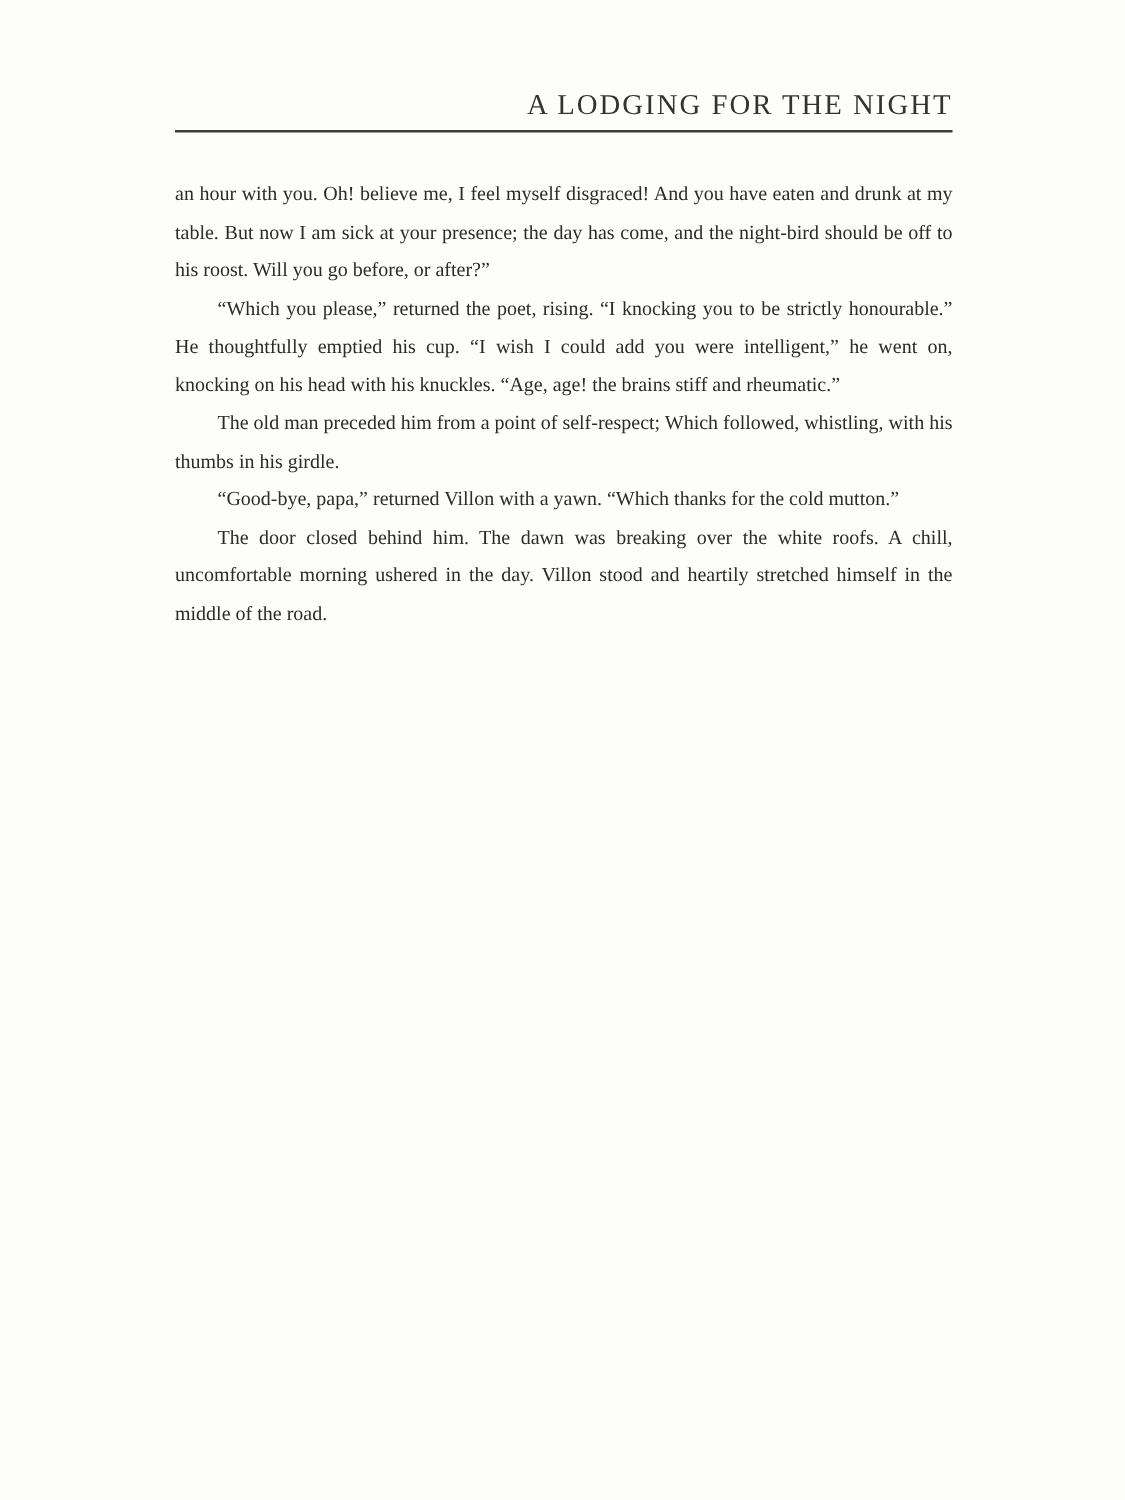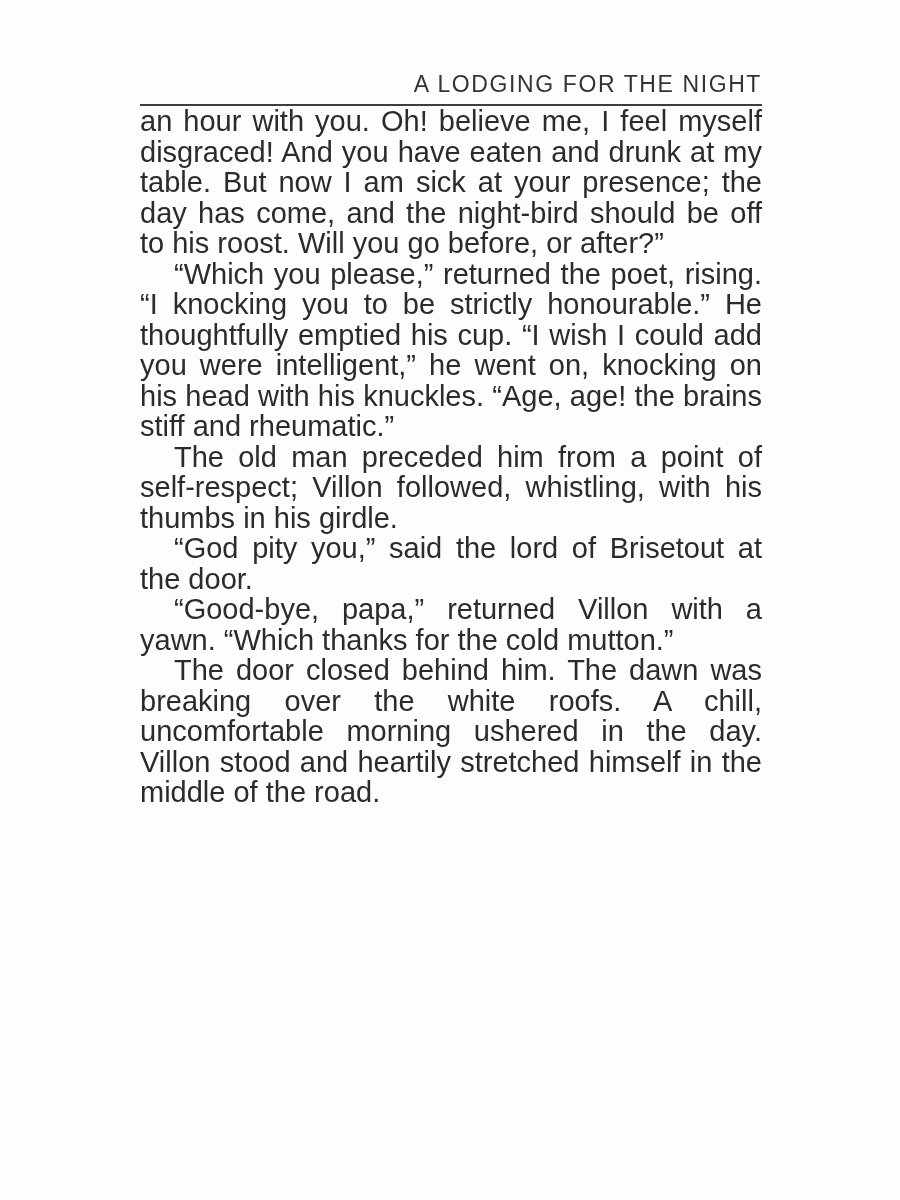--- a/index.html
+++ b/index.html
@@ -14,7 +14,7 @@
     background: #fdfdfc;
     box-sizing: border-box;
     padding: 70px 138px 0 140px;
-    font-family: Liberation Sans, sans-serif;
+    font-family: Liberation Serif, serif;
     color: #2b2b2b;
     overflow: hidden;
   }

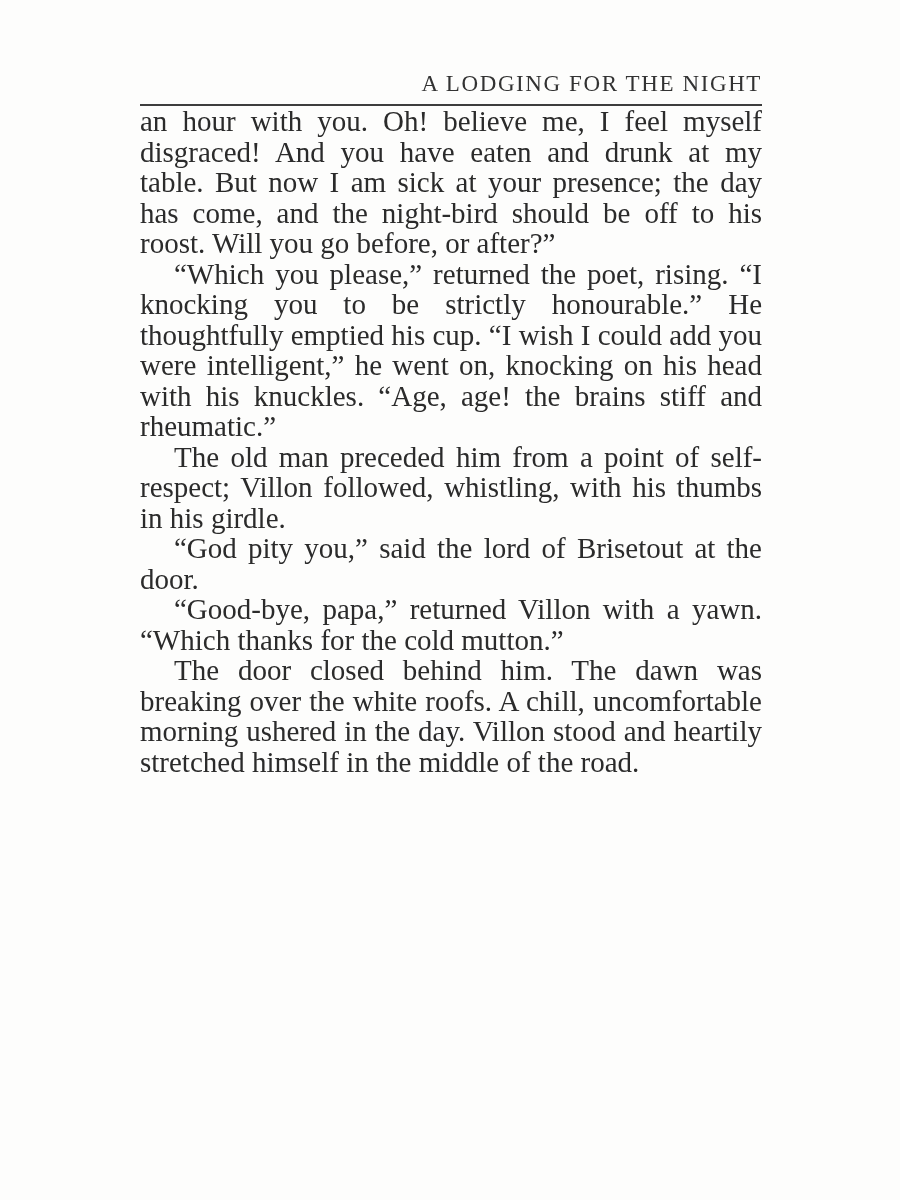--- a/index.html
+++ b/index.html
@@ -35,7 +35,8 @@
     margin-top: 6px;
   }
   .page-body {
-    font-size: 29px;
+    margin-top: 35px;
+    font-size: 16px;
     line-height: 30.5px;
     text-align: justify;
   }

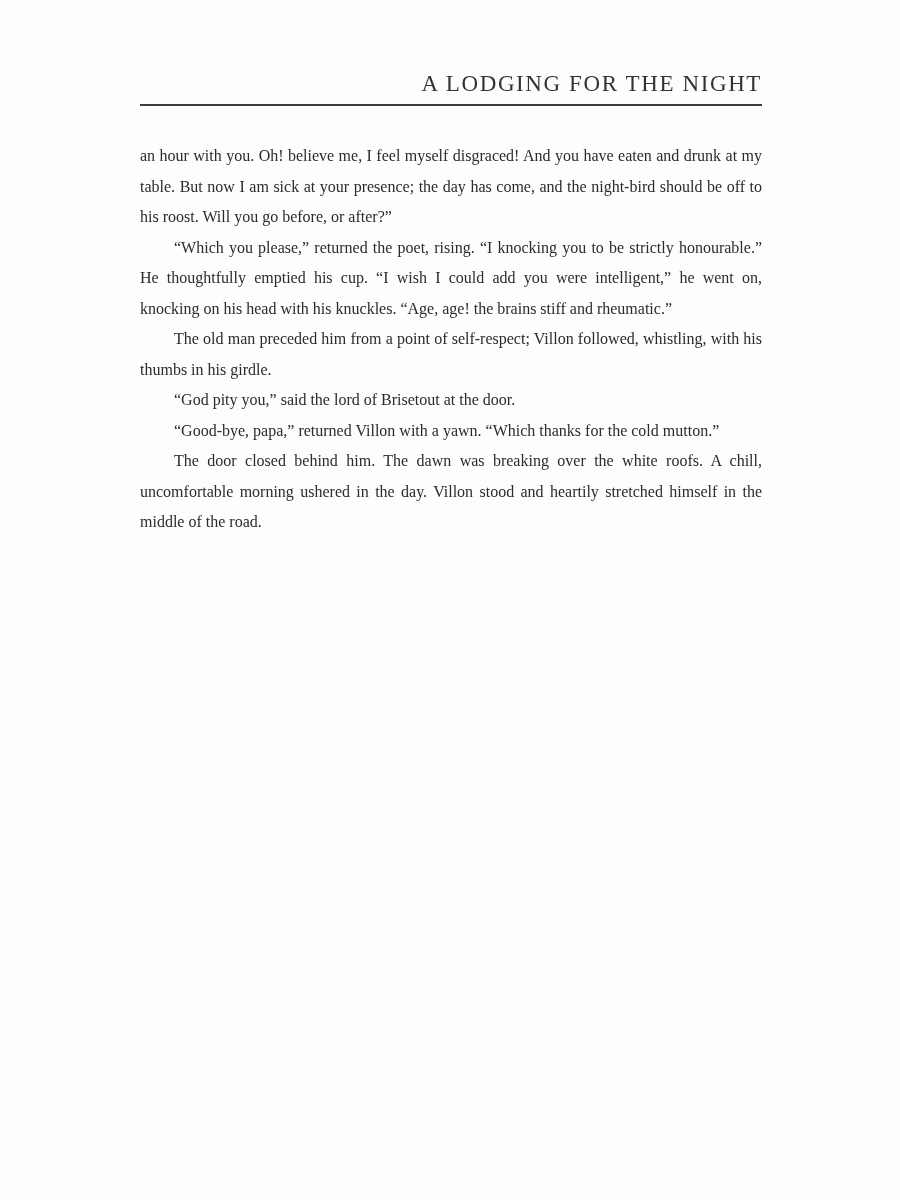--- a/index.html
+++ b/index.html
@@ -61,7 +61,7 @@
   <main class="page-body">
     <p>an hour with you. Oh! believe me, I feel myself disgraced! And you have eaten and drunk at my table. But now I am sick at your presence; the day has come, and the night-bird should be off to his roost. Will you go before, or after?”</p>
     <p class="indent">“Which you please,” returned the poet, rising. “I knocking you to be strictly honourable.” He thoughtfully emptied his cup. “I wish I could add you were intelligent,” he went on, knocking on his head with his knuckles. “Age, age! the brains stiff and rheumatic.”</p>
-    <p class="indent">The old man preceded him from a point of self-respect; Villon followed, whistling, with his thumbs in his girdle.</p>
+    <p class="indent">The old man preceded him from a point of self-respect; Which followed, whistling, with his thumbs in his girdle.</p>
     <p class="indent">“God pity you,” said the lord of Brisetout at the door.</p>
     <p class="indent">“Good-bye, papa,” returned Villon with a yawn. “Which thanks for the cold mutton.”</p>
     <p class="indent">The door closed behind him. The dawn was breaking over the white roofs. A chill, uncomfortable morning ushered in the day. Villon stood and heartily stretched himself in the middle of the road.</p>

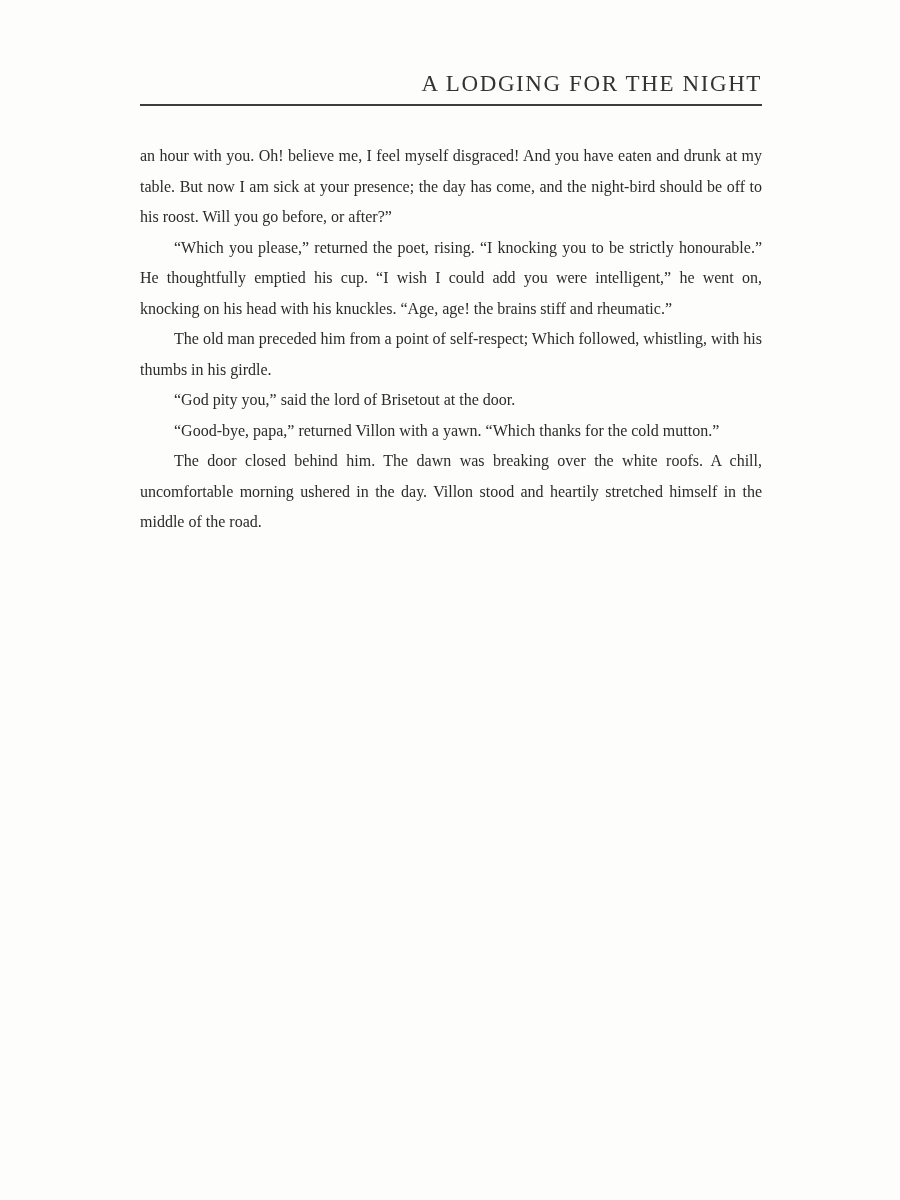--- a/index.html
+++ b/index.html
@@ -62,7 +62,6 @@
     <p>an hour with you. Oh! believe me, I feel myself disgraced! And you have eaten and drunk at my table. But now I am sick at your presence; the day has come, and the night-bird should be off to his roost. Will you go before, or after?”</p>
     <p class="indent">“Which you please,” returned the poet, rising. “I knocking you to be strictly honourable.” He thoughtfully emptied his cup. “I wish I could add you were intelligent,” he went on, knocking on his head with his knuckles. “Age, age! the brains stiff and rheumatic.”</p>
     <p class="indent">The old man preceded him from a point of self-respect; Which followed, whistling, with his thumbs in his girdle.</p>
-    <p class="indent">“God pity you,” said the lord of Brisetout at the door.</p>
     <p class="indent">“Good-bye, papa,” returned Villon with a yawn. “Which thanks for the cold mutton.”</p>
     <p class="indent">The door closed behind him. The dawn was breaking over the white roofs. A chill, uncomfortable morning ushered in the day. Villon stood and heartily stretched himself in the middle of the road.</p>
   </main>

